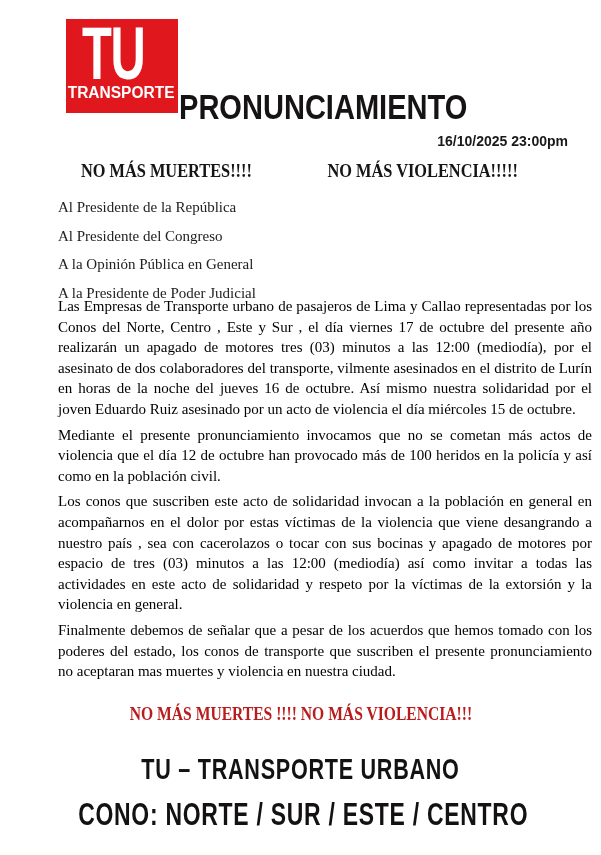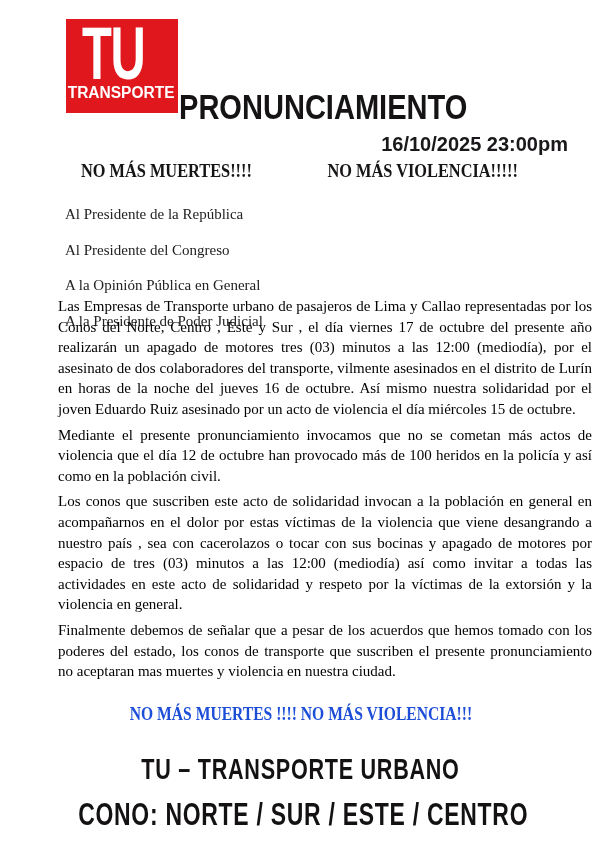--- a/index.html
+++ b/index.html
@@ -29,7 +29,7 @@
   }
   .date{
     position:absolute;right:33px;top:133px;
-    font-family:"Liberation Sans", sans-serif;font-weight:bold;font-size:20px;
+    font-family:"Liberation Sans", sans-serif;font-weight:bold;font-size:14px;
     color:#1a181a;white-space:nowrap;
   }
   .headline{

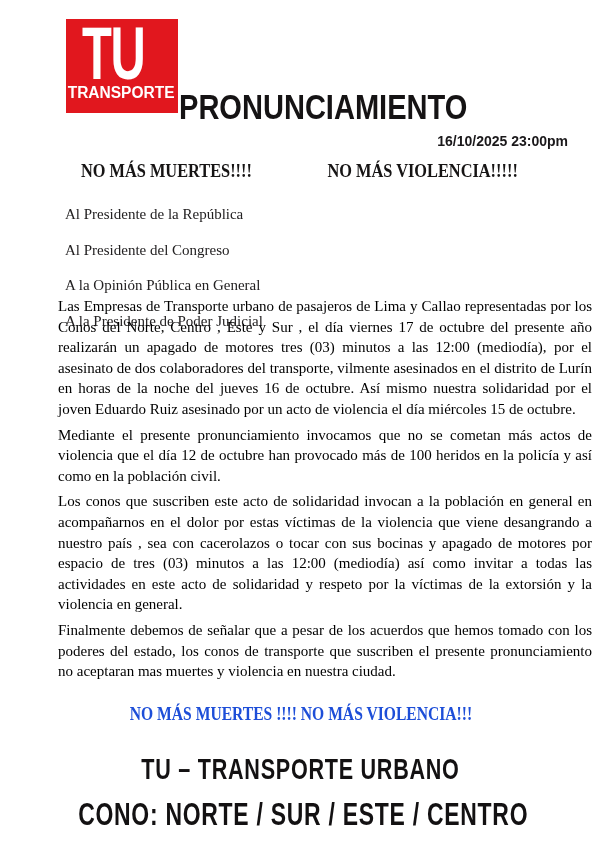--- a/index.html
+++ b/index.html
@@ -40,7 +40,7 @@
   .headline span{display:inline-block;transform:scaleX(0.86);}
   
   .addressees{position:absolute;left:58px;top:193px;font-size:15px;}
-  .addressees p{margin:7px;height:28.5px;line-height:28.5px;white-space:nowrap;}
+  .addressees p{margin:0;height:28.5px;line-height:28.5px;white-space:nowrap;}
   
   .bodytext{position:absolute;left:58px;top:296px;width:534px;}
   .bodytext p{

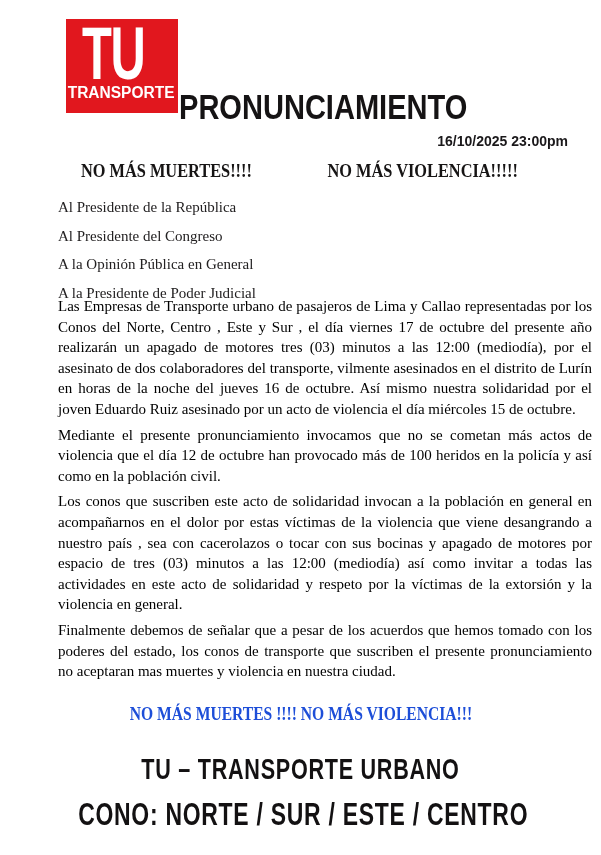--- a/index.html
+++ b/index.html
@@ -50,7 +50,7 @@
   
   .mid-headline{
     position:absolute;left:0;right:0;top:703px;text-align:center;
-    font-weight:bold;font-size:19.5px;color:#1d4ed8;white-space:nowrap;
+    font-weight:bold;font-size:19.5px;color:#b91c1c;white-space:nowrap;
   }
   .mid-headline span{display:inline-block;transform:scaleX(0.8);}
   

